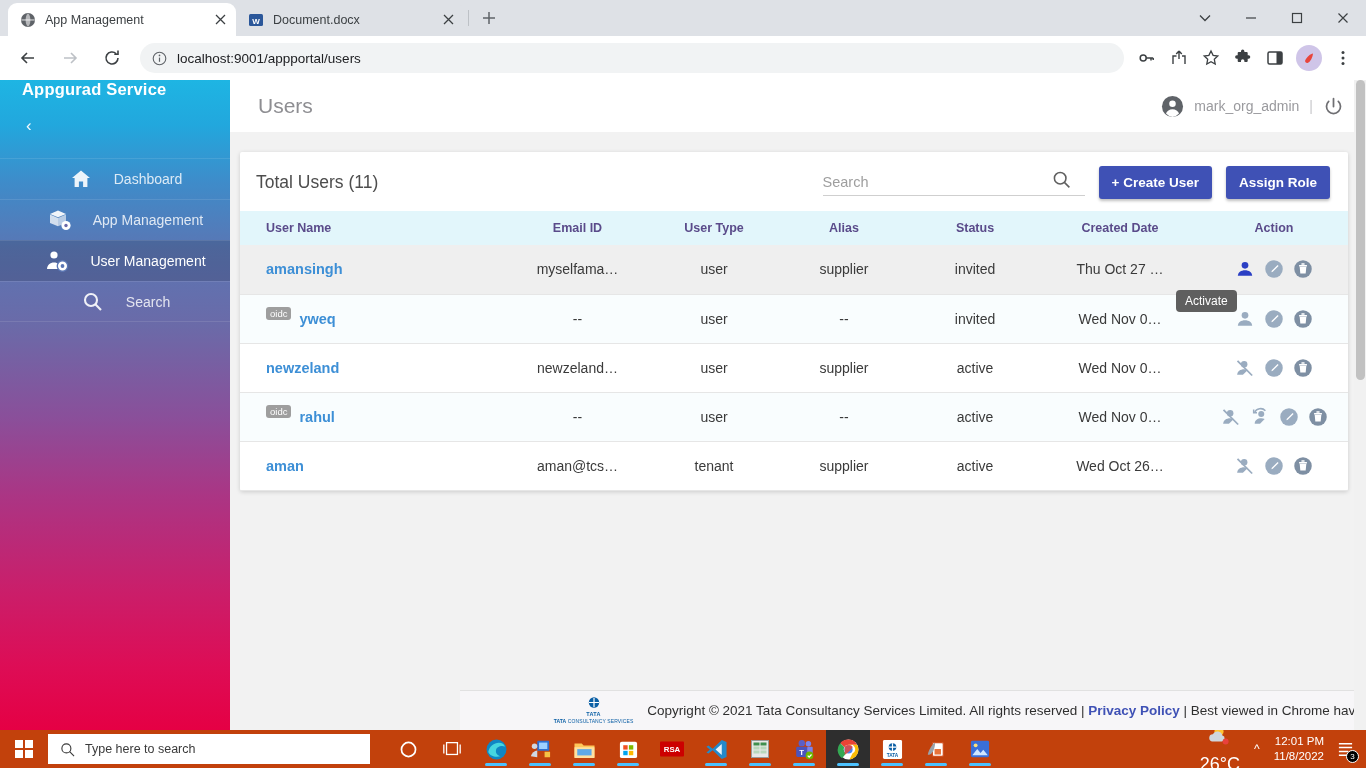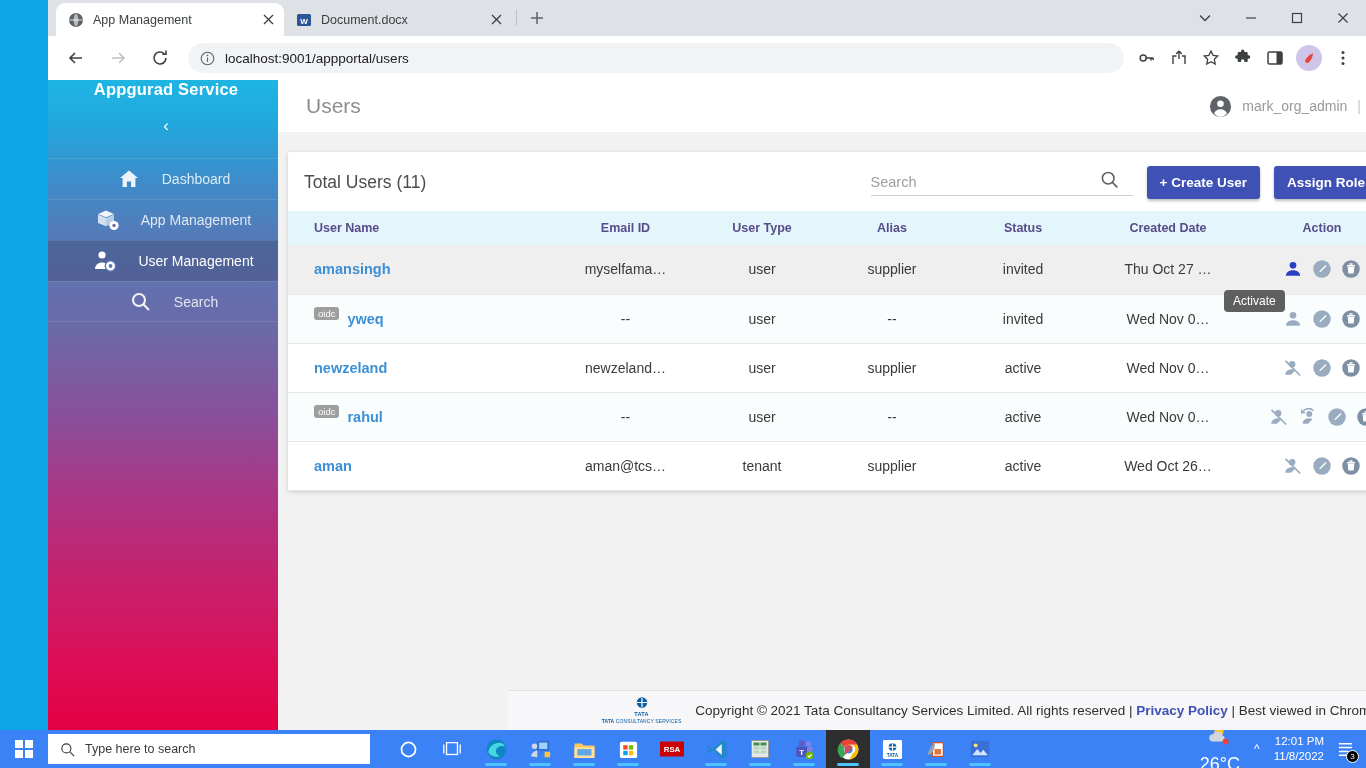--- a/index.html
+++ b/index.html
@@ -11,7 +11,7 @@
   }
 
   
-  .browser { width: 1366px; height: 730px; background: #0ea5e9; position: relative; padding-left: 48px; }
+  .browser { width: 1366px; height: 730px; background: #ec4899; position: relative; }
   .tabstrip { height: 36px; display: flex; align-items: flex-end; padding-left: 8px; background: #dee1e6; }
   .tab {
     height: 33px; width: 228px; display: flex; align-items: center;

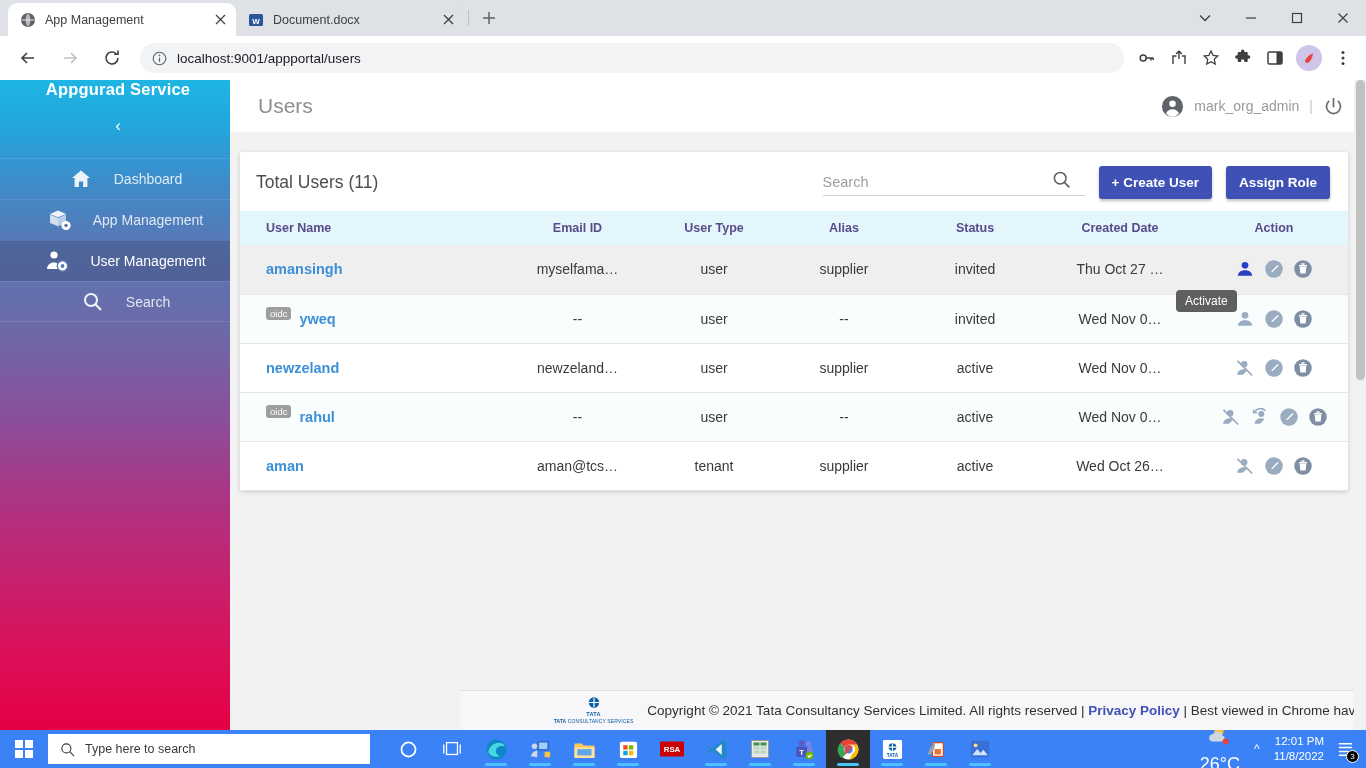--- a/index.html
+++ b/index.html
@@ -50,7 +50,7 @@
       #6b6aa8 38%, #8a4f9a 52%, #ab3584 64%, #c91f6b 78%, #dd0d56 90%, #e50044 100%);
     color: #ffffff; position: relative;
   }
-  .brand { height: 56px; display: flex; align-items: center; justify-content: space-between; padding: 0 16px 0 22px; flex-direction: column; }
+  .brand { height: 56px; display: flex; justify-content: space-between; padding: 0 16px 0 22px; flex-direction: column; }
   .brand-name { font-size: 16.5px; font-weight: bold; letter-spacing: .2px; color: #ffffff; }
   .brand-collapse { font-size: 17px; color: #ffffff; opacity: .95; padding: 0 4px; }
   .nav-list { margin-top: 22px; }

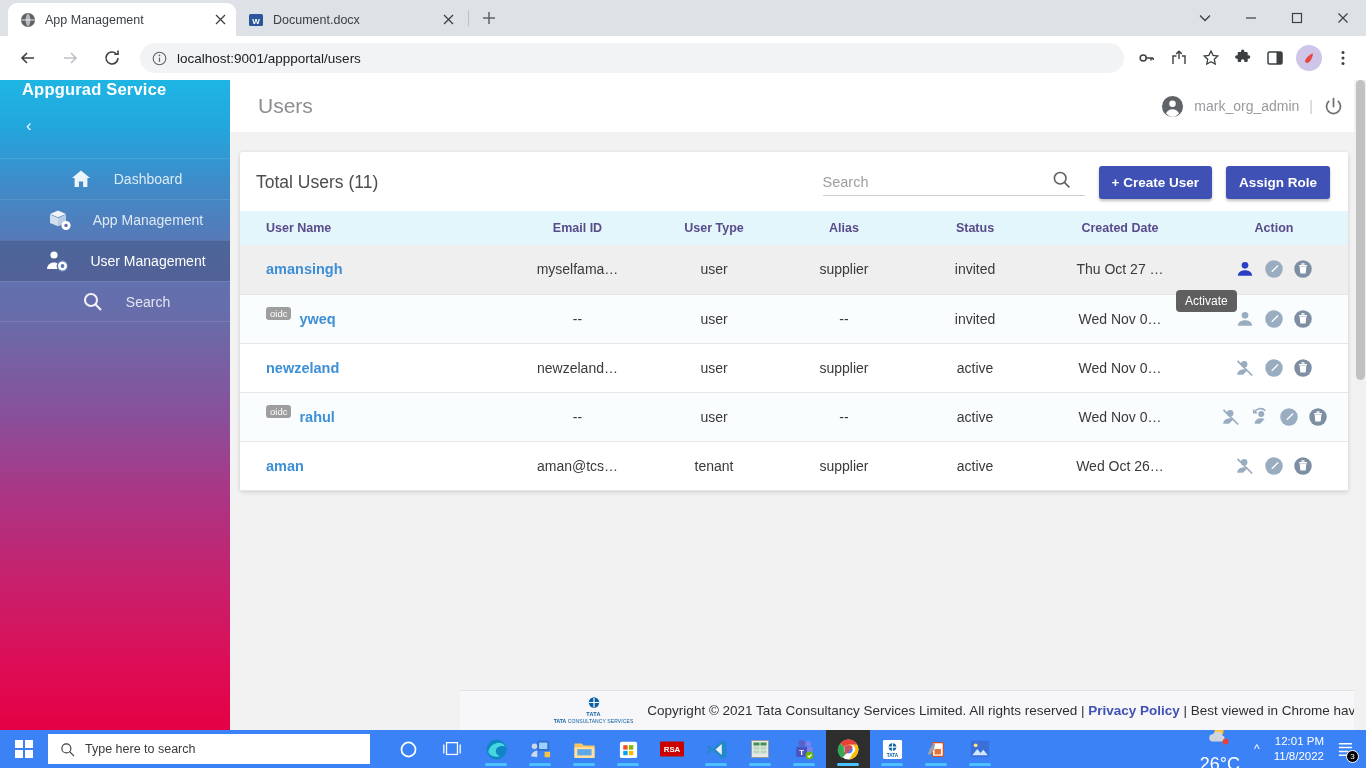--- a/index.html
+++ b/index.html
@@ -137,7 +137,7 @@
   .scrollbar-thumb { position: absolute; right: 1px; top: 0; width: 9px; height: 300px; background: #c1c1c1; border-radius: 5px; }
 
   
-  .taskbar { width: 1366px; height: 38px; background: #3b82f6; display: flex; align-items: center; }
+  .taskbar { width: 1366px; height: 38px; background: #c2410c; display: flex; align-items: center; }
   .start { width: 48px; height: 38px; display: flex; align-items: center; justify-content: center; }
   .tb-search {
     width: 322px; height: 30px; background: #ffffff; display: flex; align-items: center;

